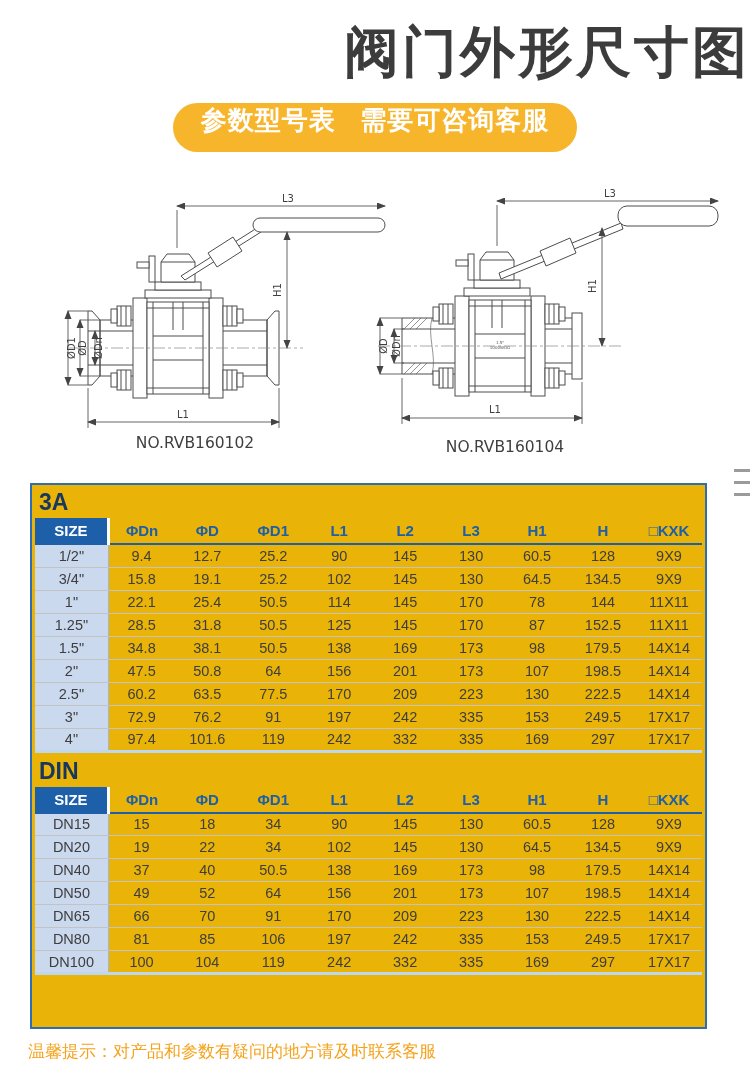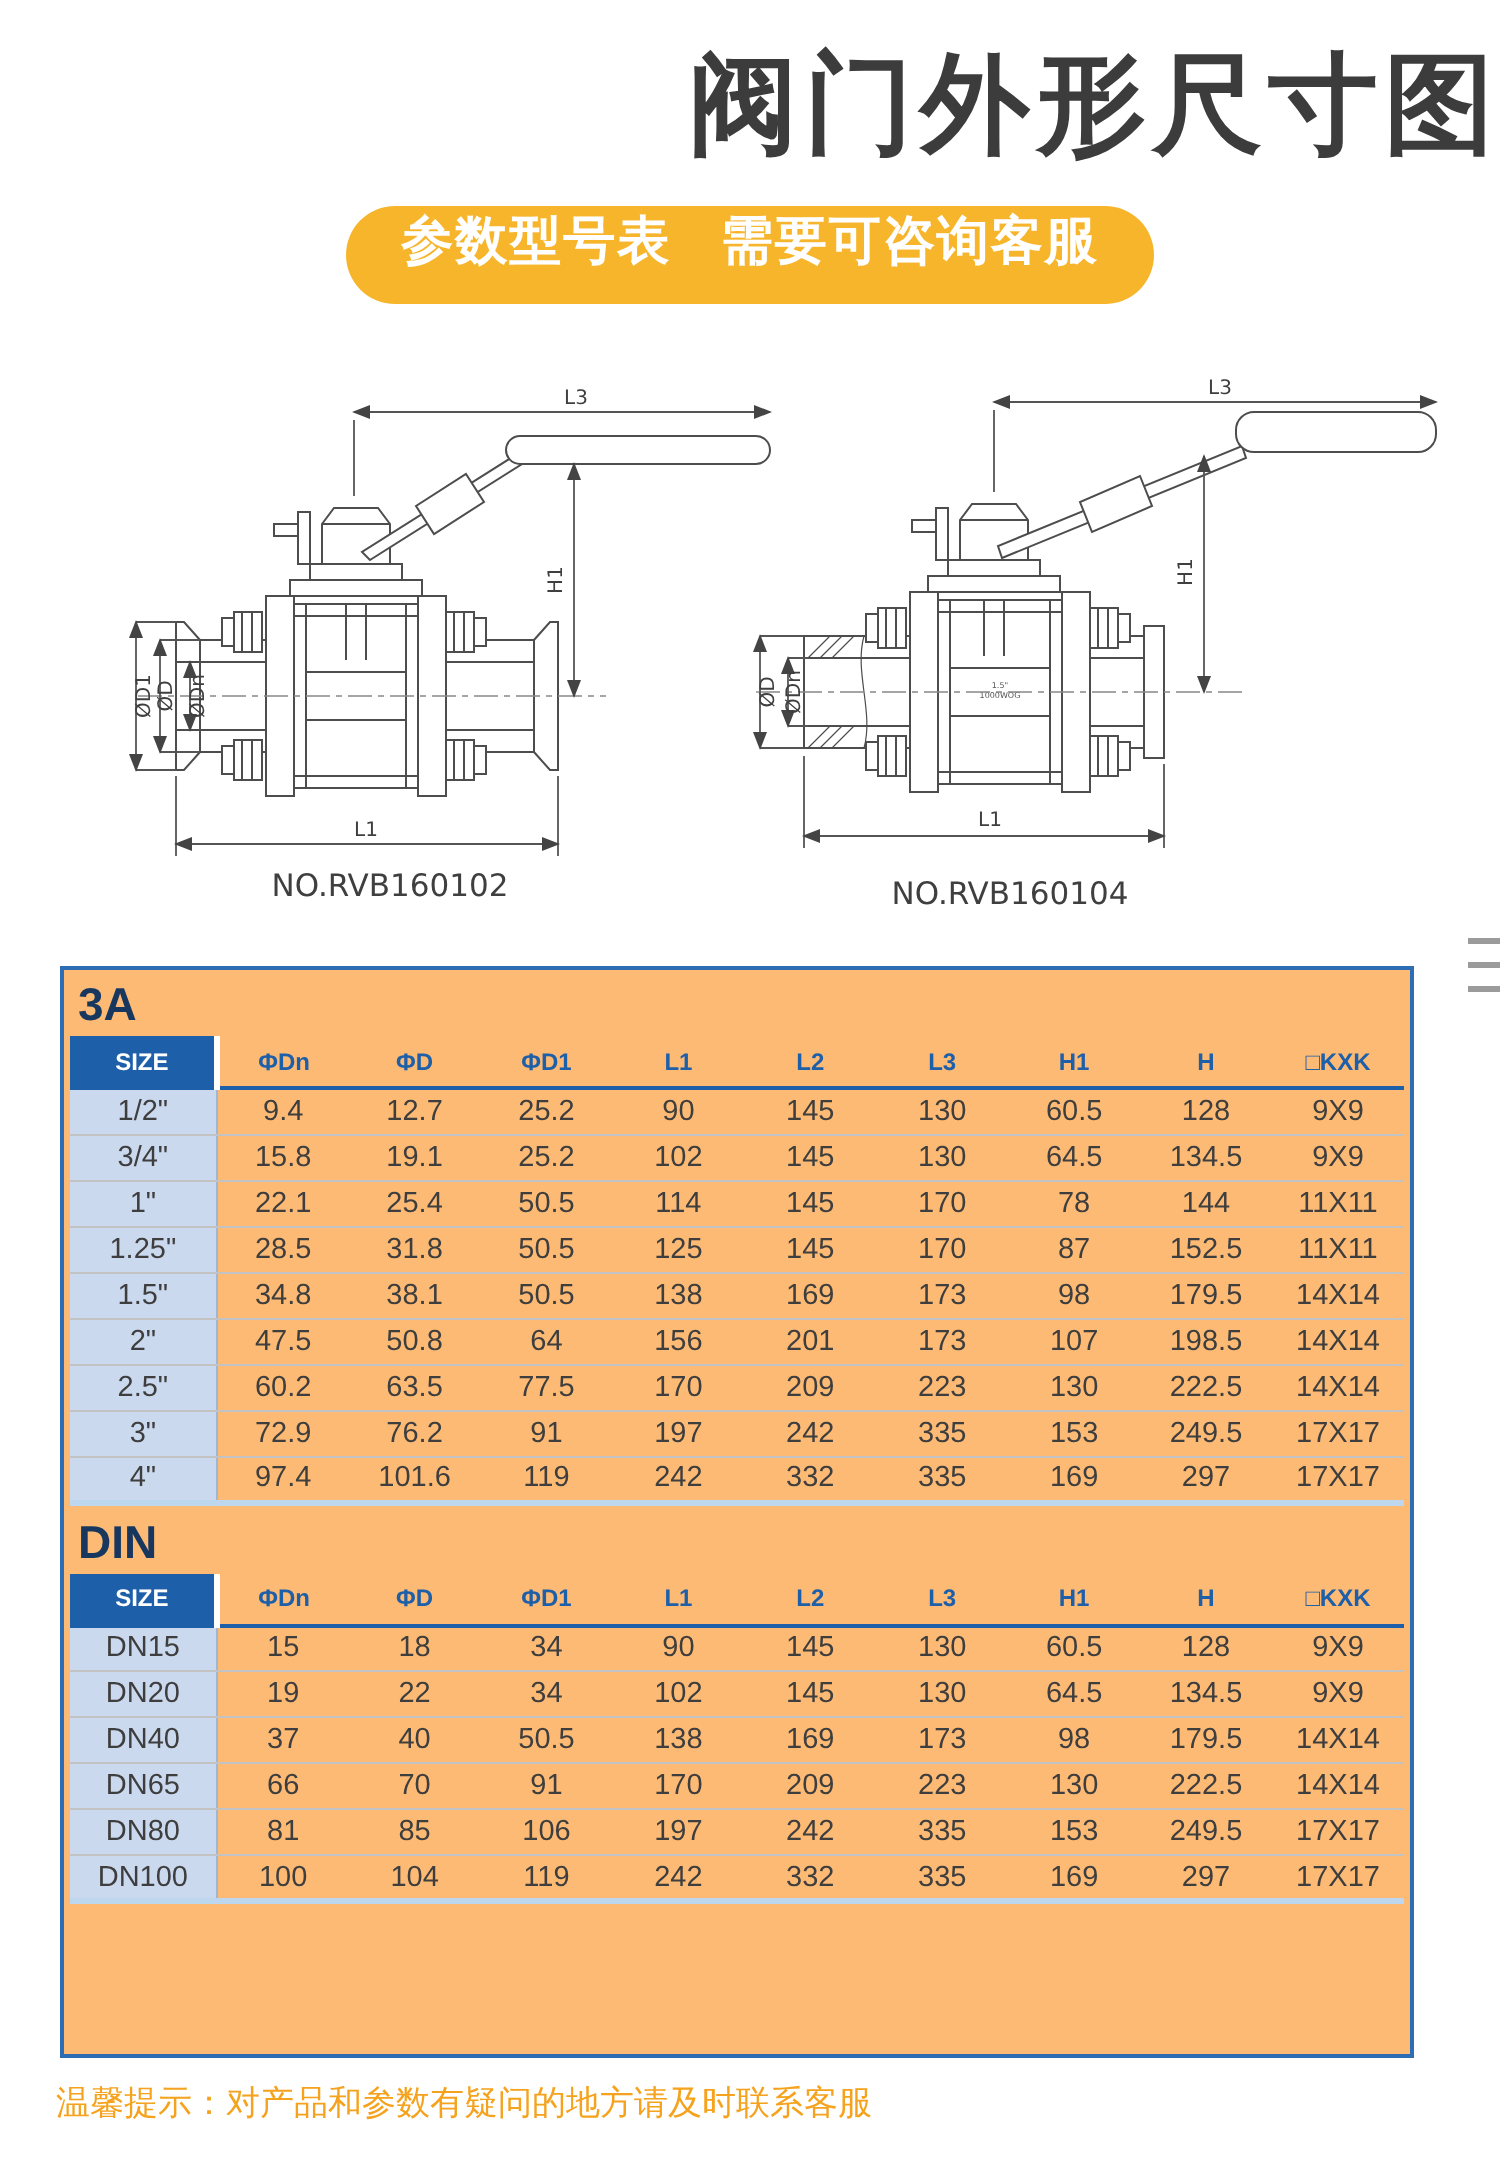--- a/index.html
+++ b/index.html
@@ -32,7 +32,7 @@
   .edge-dashes{position:absolute;top:469px;right:0;display:flex;flex-direction:column;gap:9px;}
   .edge-dashes span{width:16px;height:3px;background:#9B9B9B;}
   .panel{position:absolute;top:483px;left:30px;width:677px;height:546px;
-         border:2px solid var(--panel_border);background:#fdba74;padding:3px 3px 0 3px;}
+         border:2px solid var(--panel_border);background:#eab308;padding:3px 3px 0 3px;}
   .panel h2{font-size:23px;line-height:28px;font-weight:bold;color:var(--navy);margin:0 0 2px 4px;}
   .panel h2.din{margin-top:4px;}
   table.spec{width:100%;border-collapse:collapse;table-layout:fixed;}

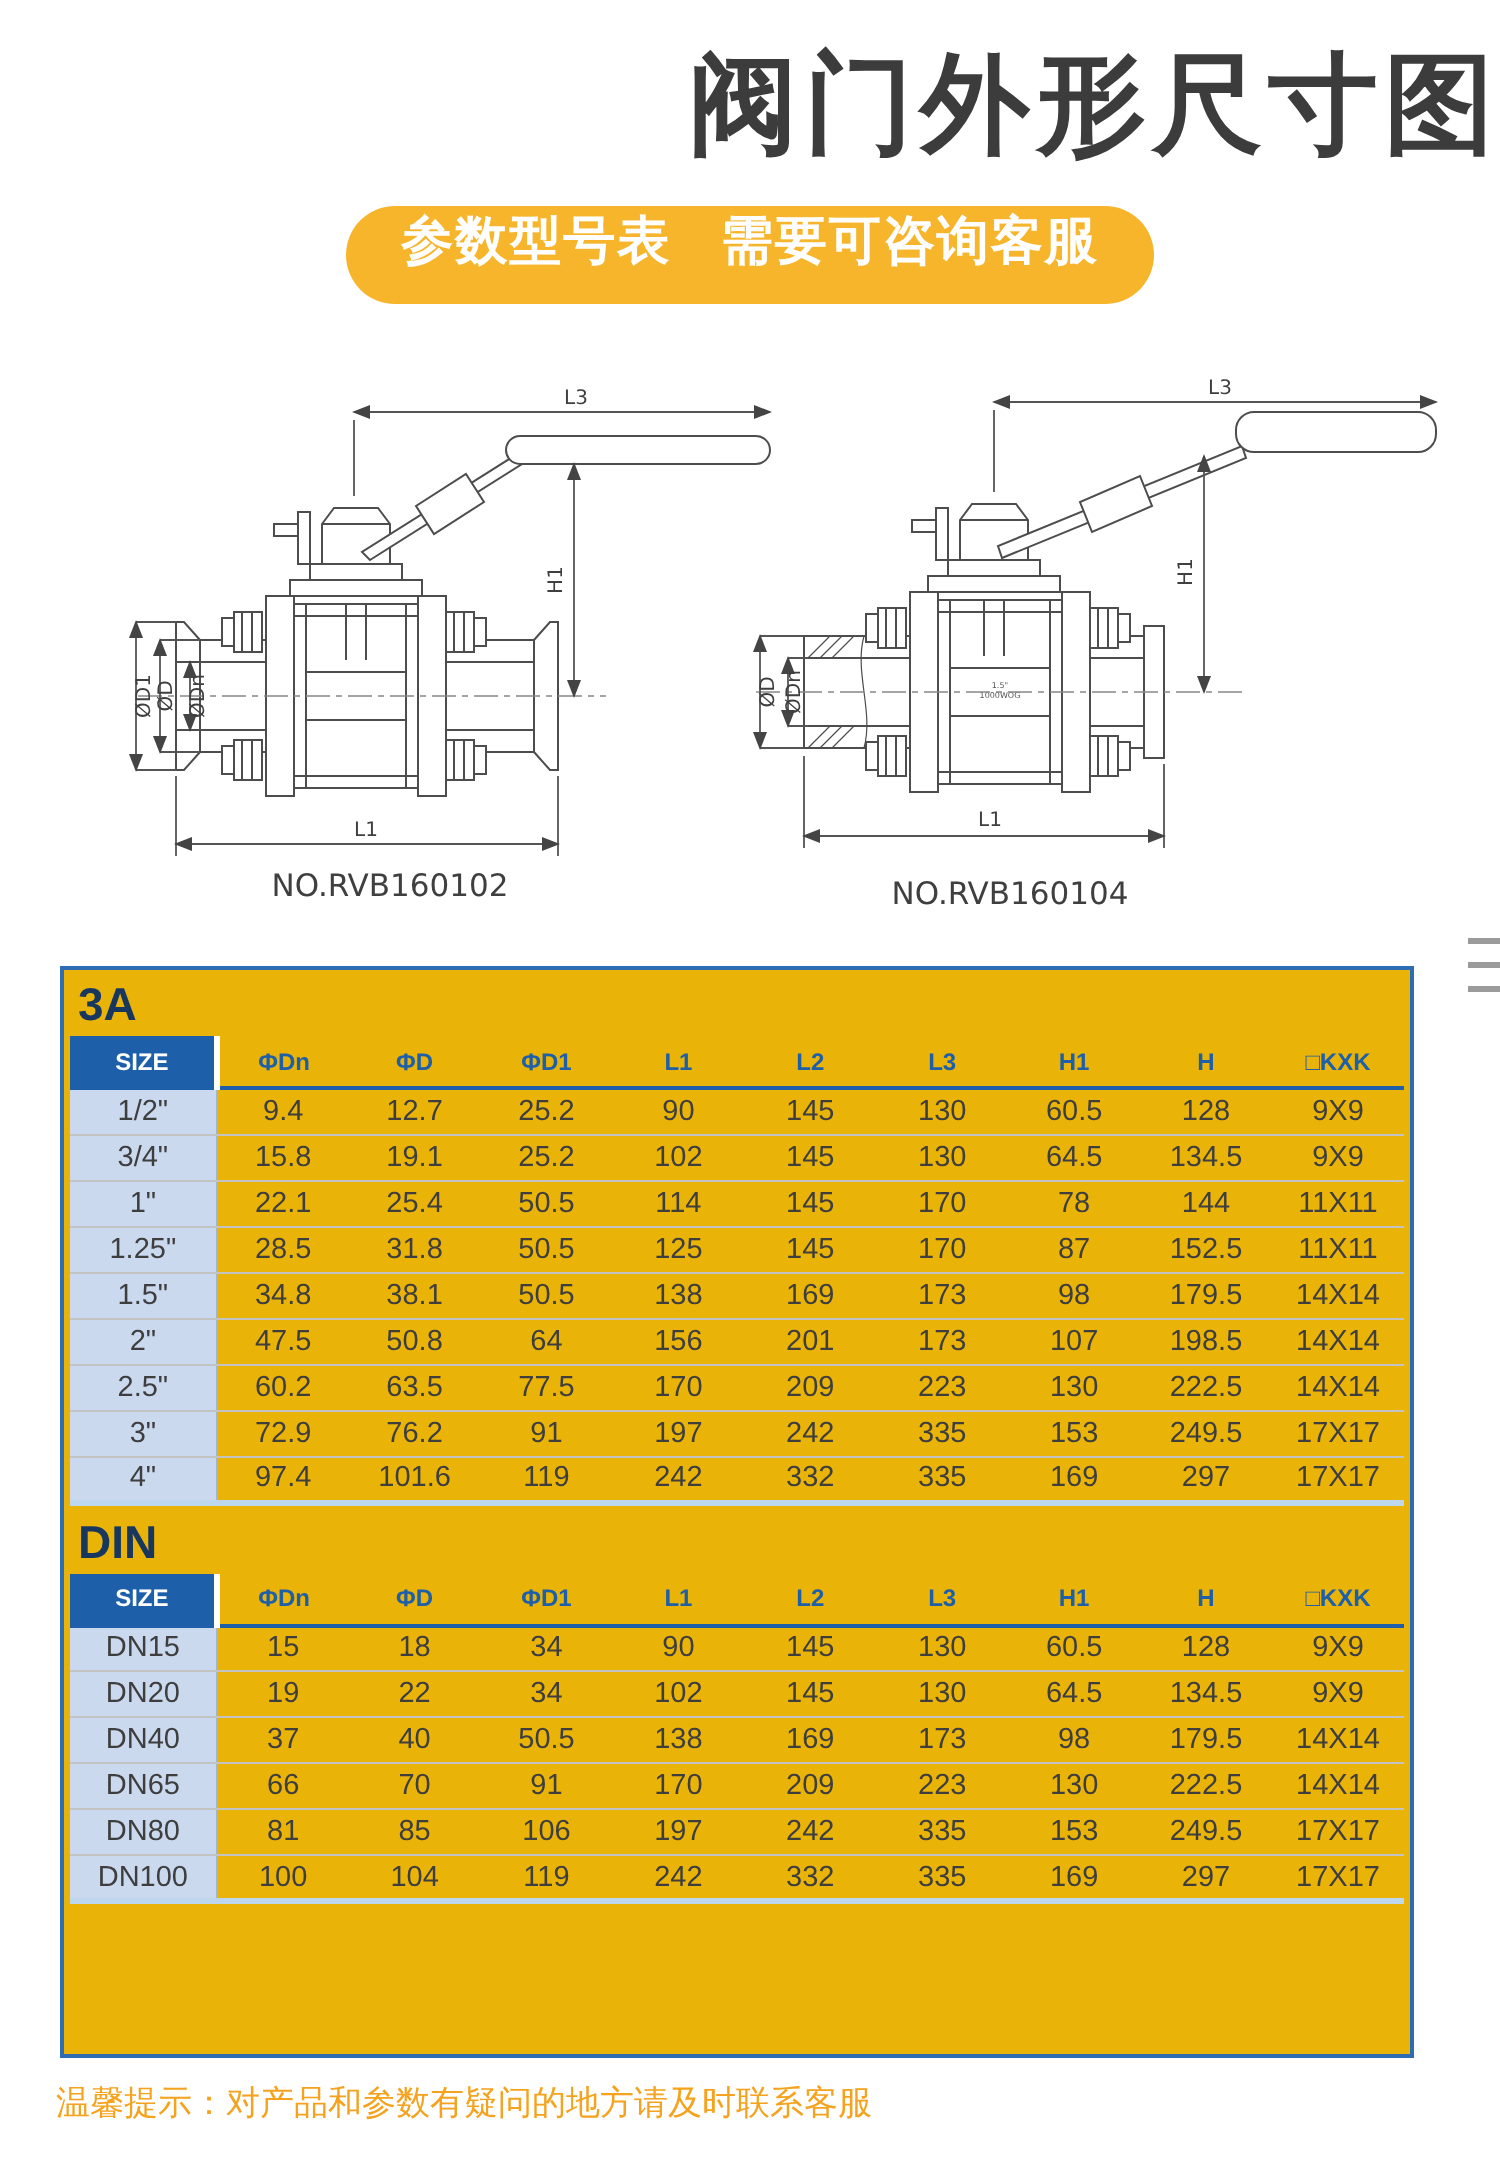--- a/index.html
+++ b/index.html
@@ -36,7 +36,7 @@
   .panel h2{font-size:23px;line-height:28px;font-weight:bold;color:var(--navy);margin:0 0 2px 4px;}
   .panel h2.din{margin-top:4px;}
   table.spec{width:100%;border-collapse:collapse;table-layout:fixed;}
-  table.spec th{height:26px;font-size:12px;font-weight:bold;color:var(--header_blue);
+  table.spec th{height:26px;font-size:15px;font-weight:bold;color:var(--header_blue);
         border-bottom:2px solid var(--header_blue);text-align:center;}
   table.spec th.size-h{background:var(--header_blue);color:#fff;border-right:3px solid #fff;}
   table.spec td{height:23px;font-size:14.5px;color:#3E3E3E;text-align:center;

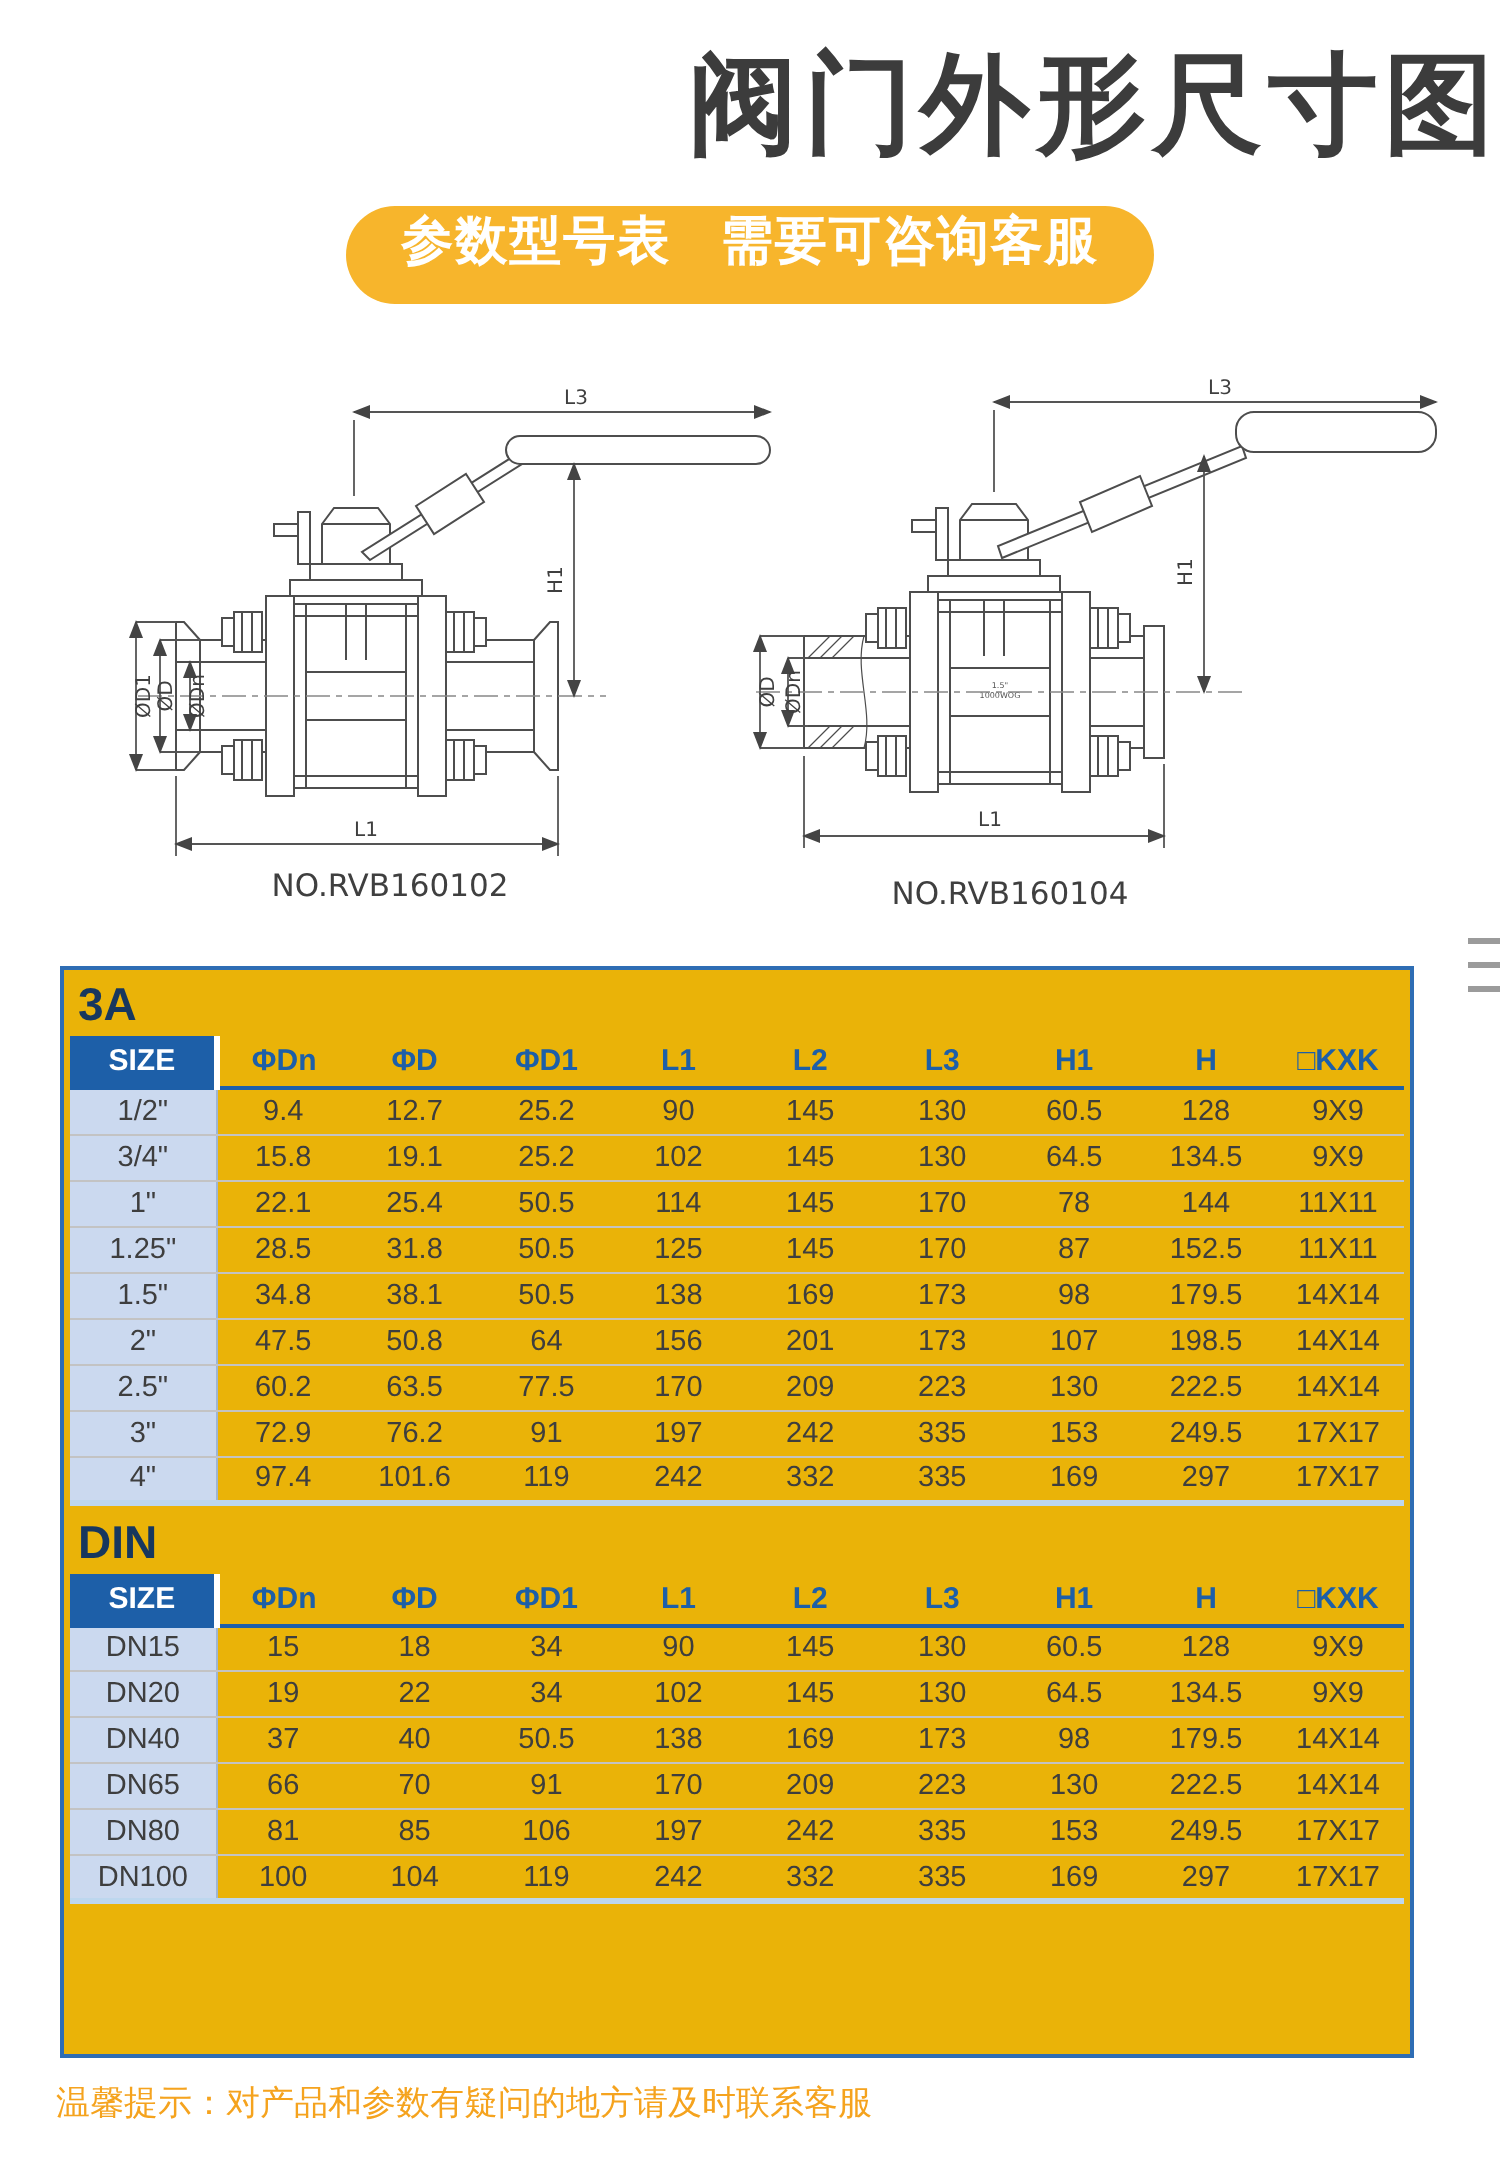--- a/index.html
+++ b/index.html
@@ -433,6 +433,18 @@
             <td>14X14</td>
           </tr>
           <tr>
+            <td class="size-c">DN50</td>
+            <td>49</td>
+            <td>52</td>
+            <td>64</td>
+            <td>156</td>
+            <td>201</td>
+            <td>173</td>
+            <td>107</td>
+            <td>198.5</td>
+            <td>14X14</td>
+          </tr>
+          <tr>
             <td class="size-c">DN65</td>
             <td>66</td>
             <td>70</td>

